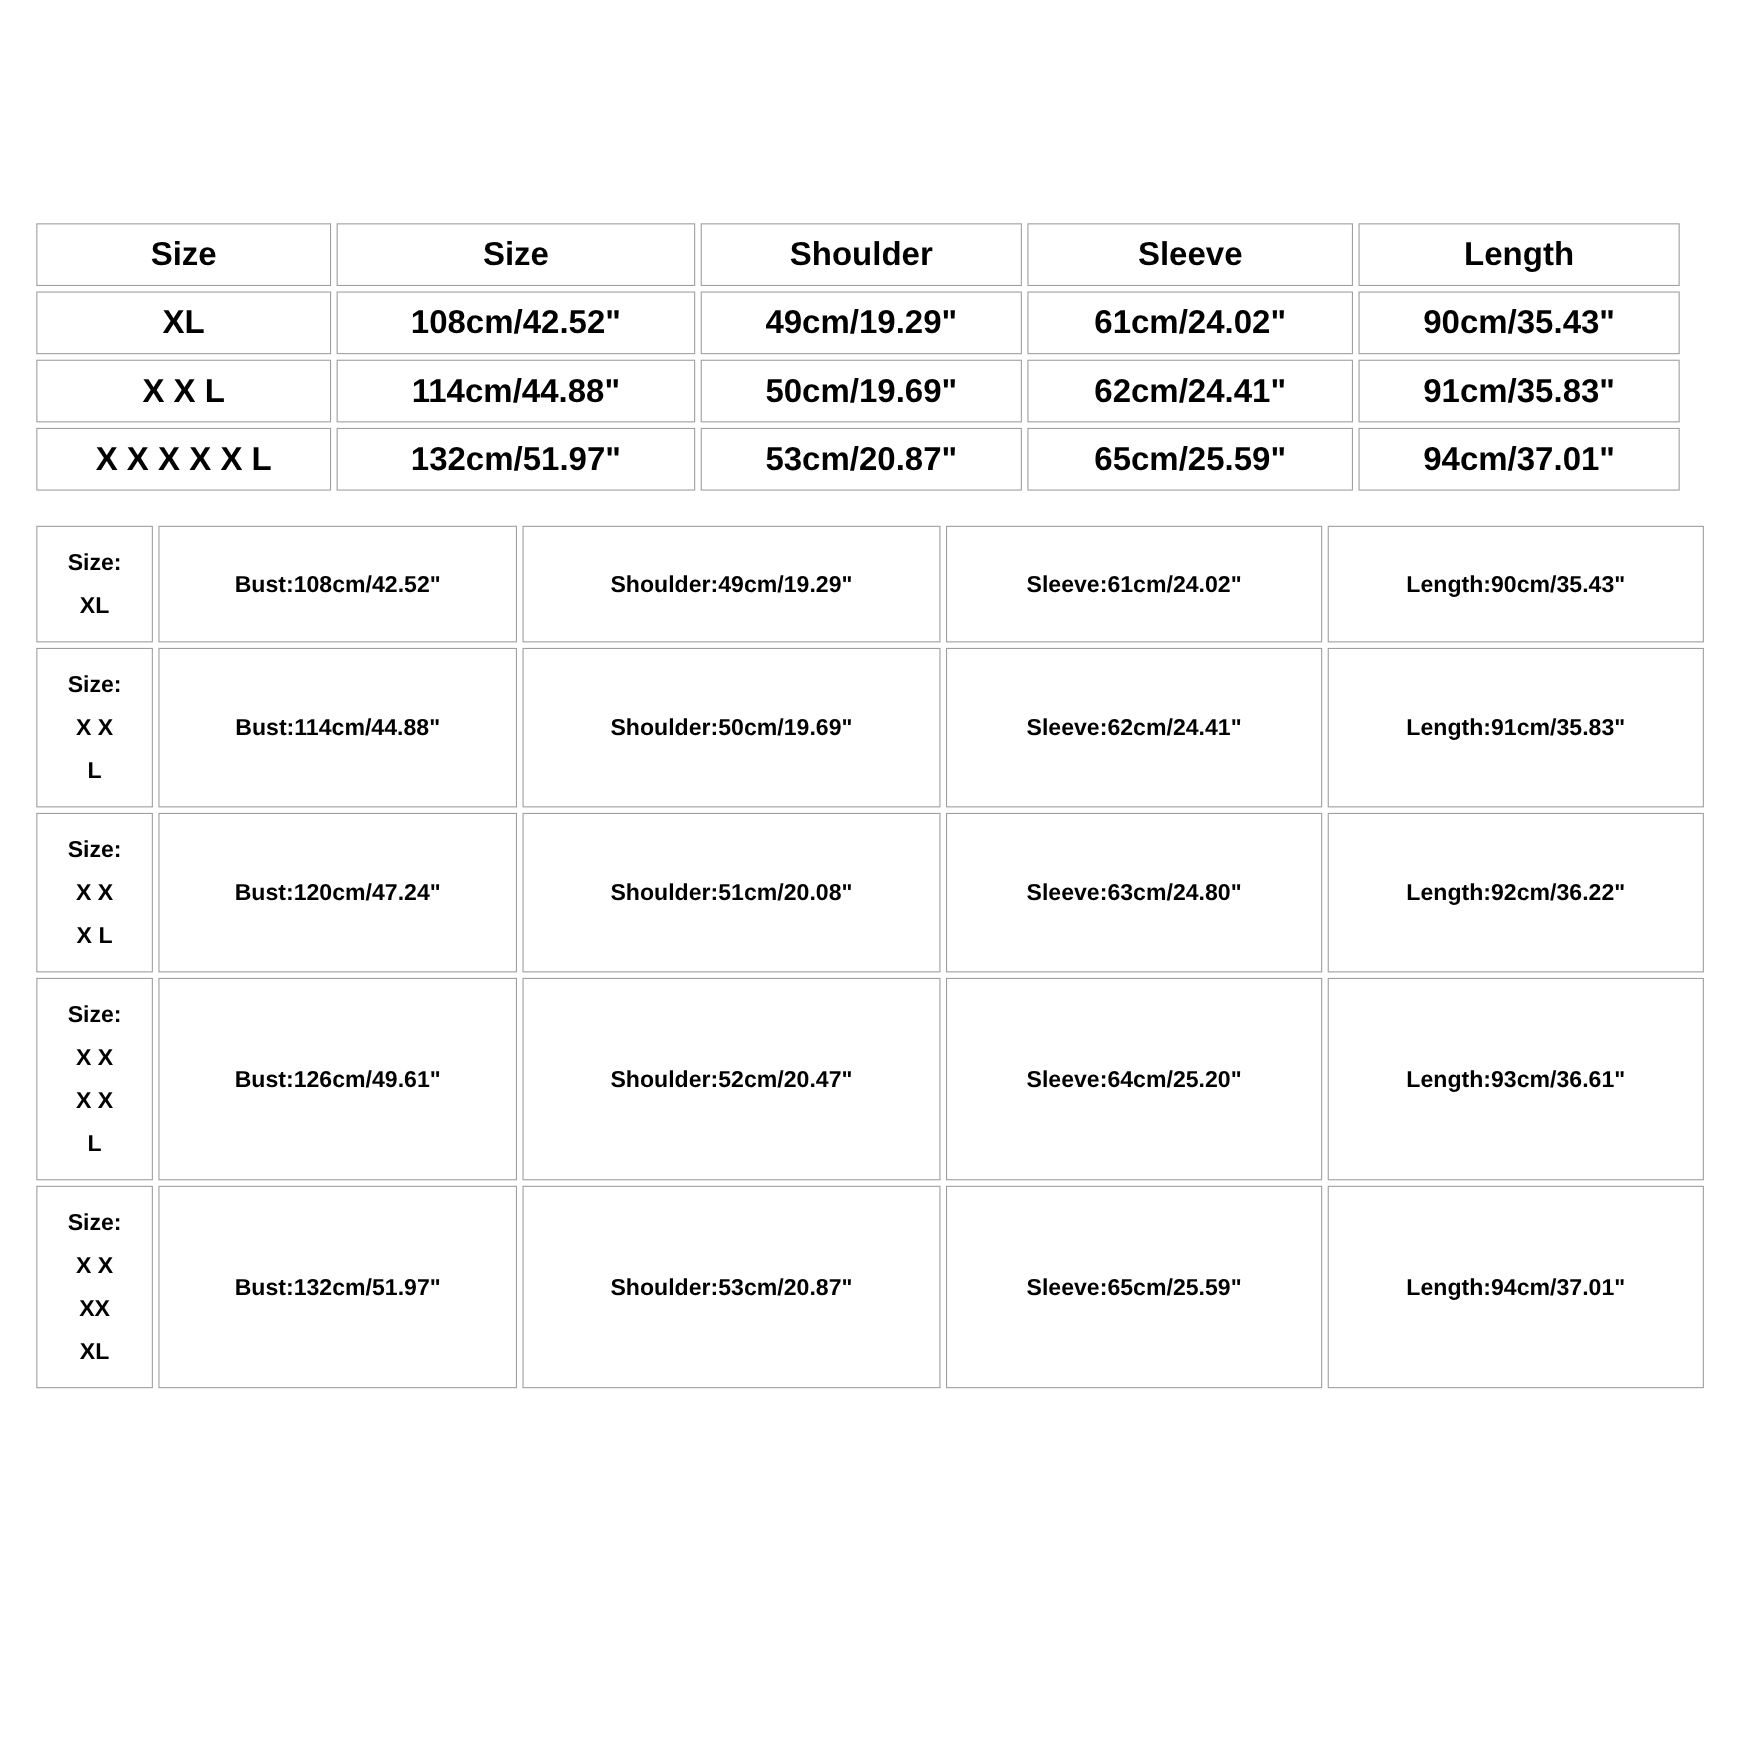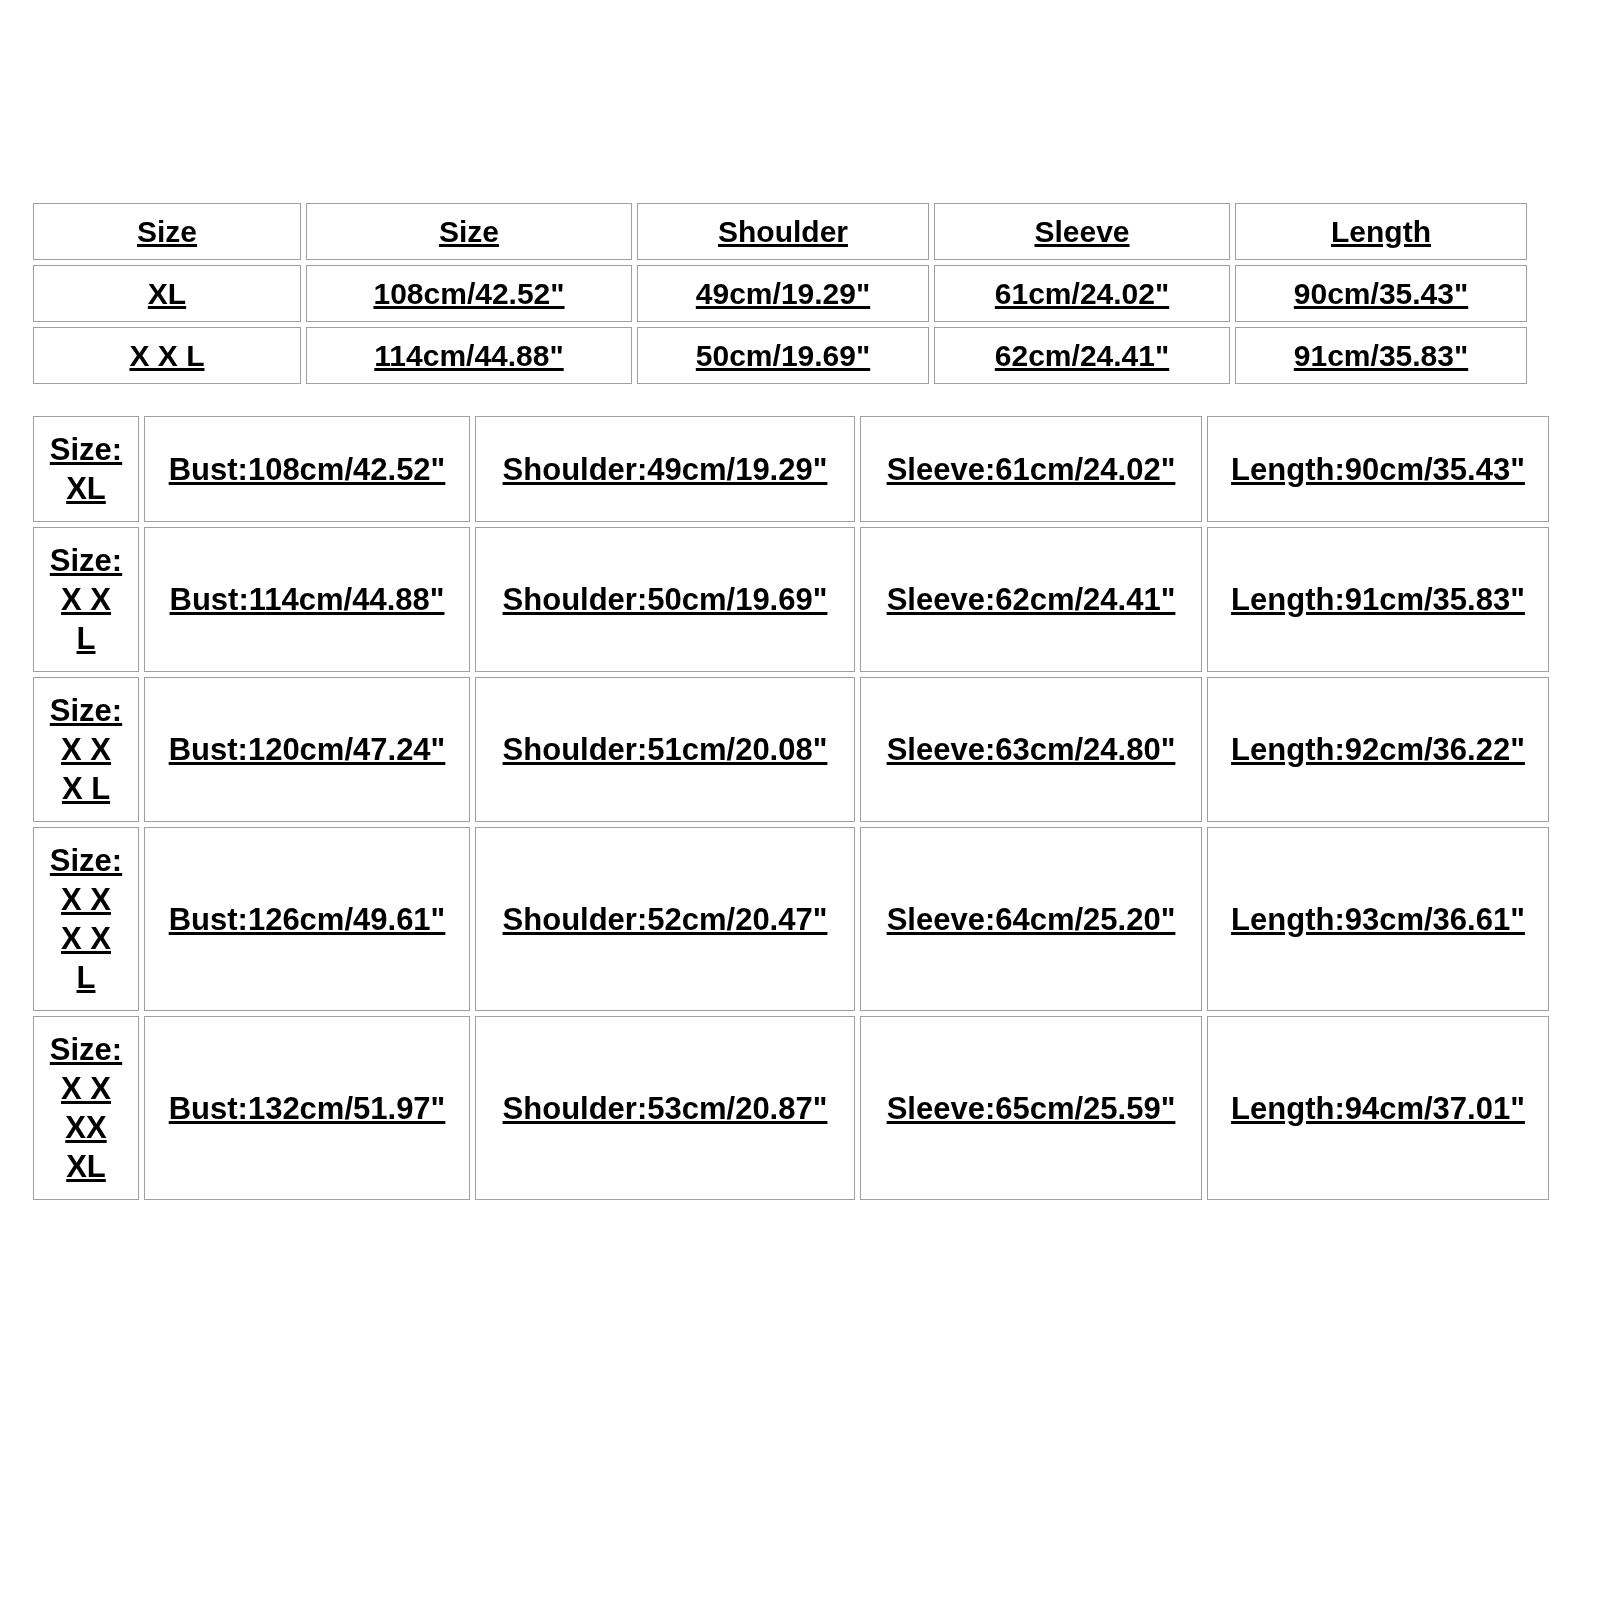--- a/index.html
+++ b/index.html
@@ -37,7 +37,6 @@
   .t1 th, .t1 td {
     height: 57px;
     white-space: nowrap;
-    text-decoration: underline;
   }
   
   .t2 {

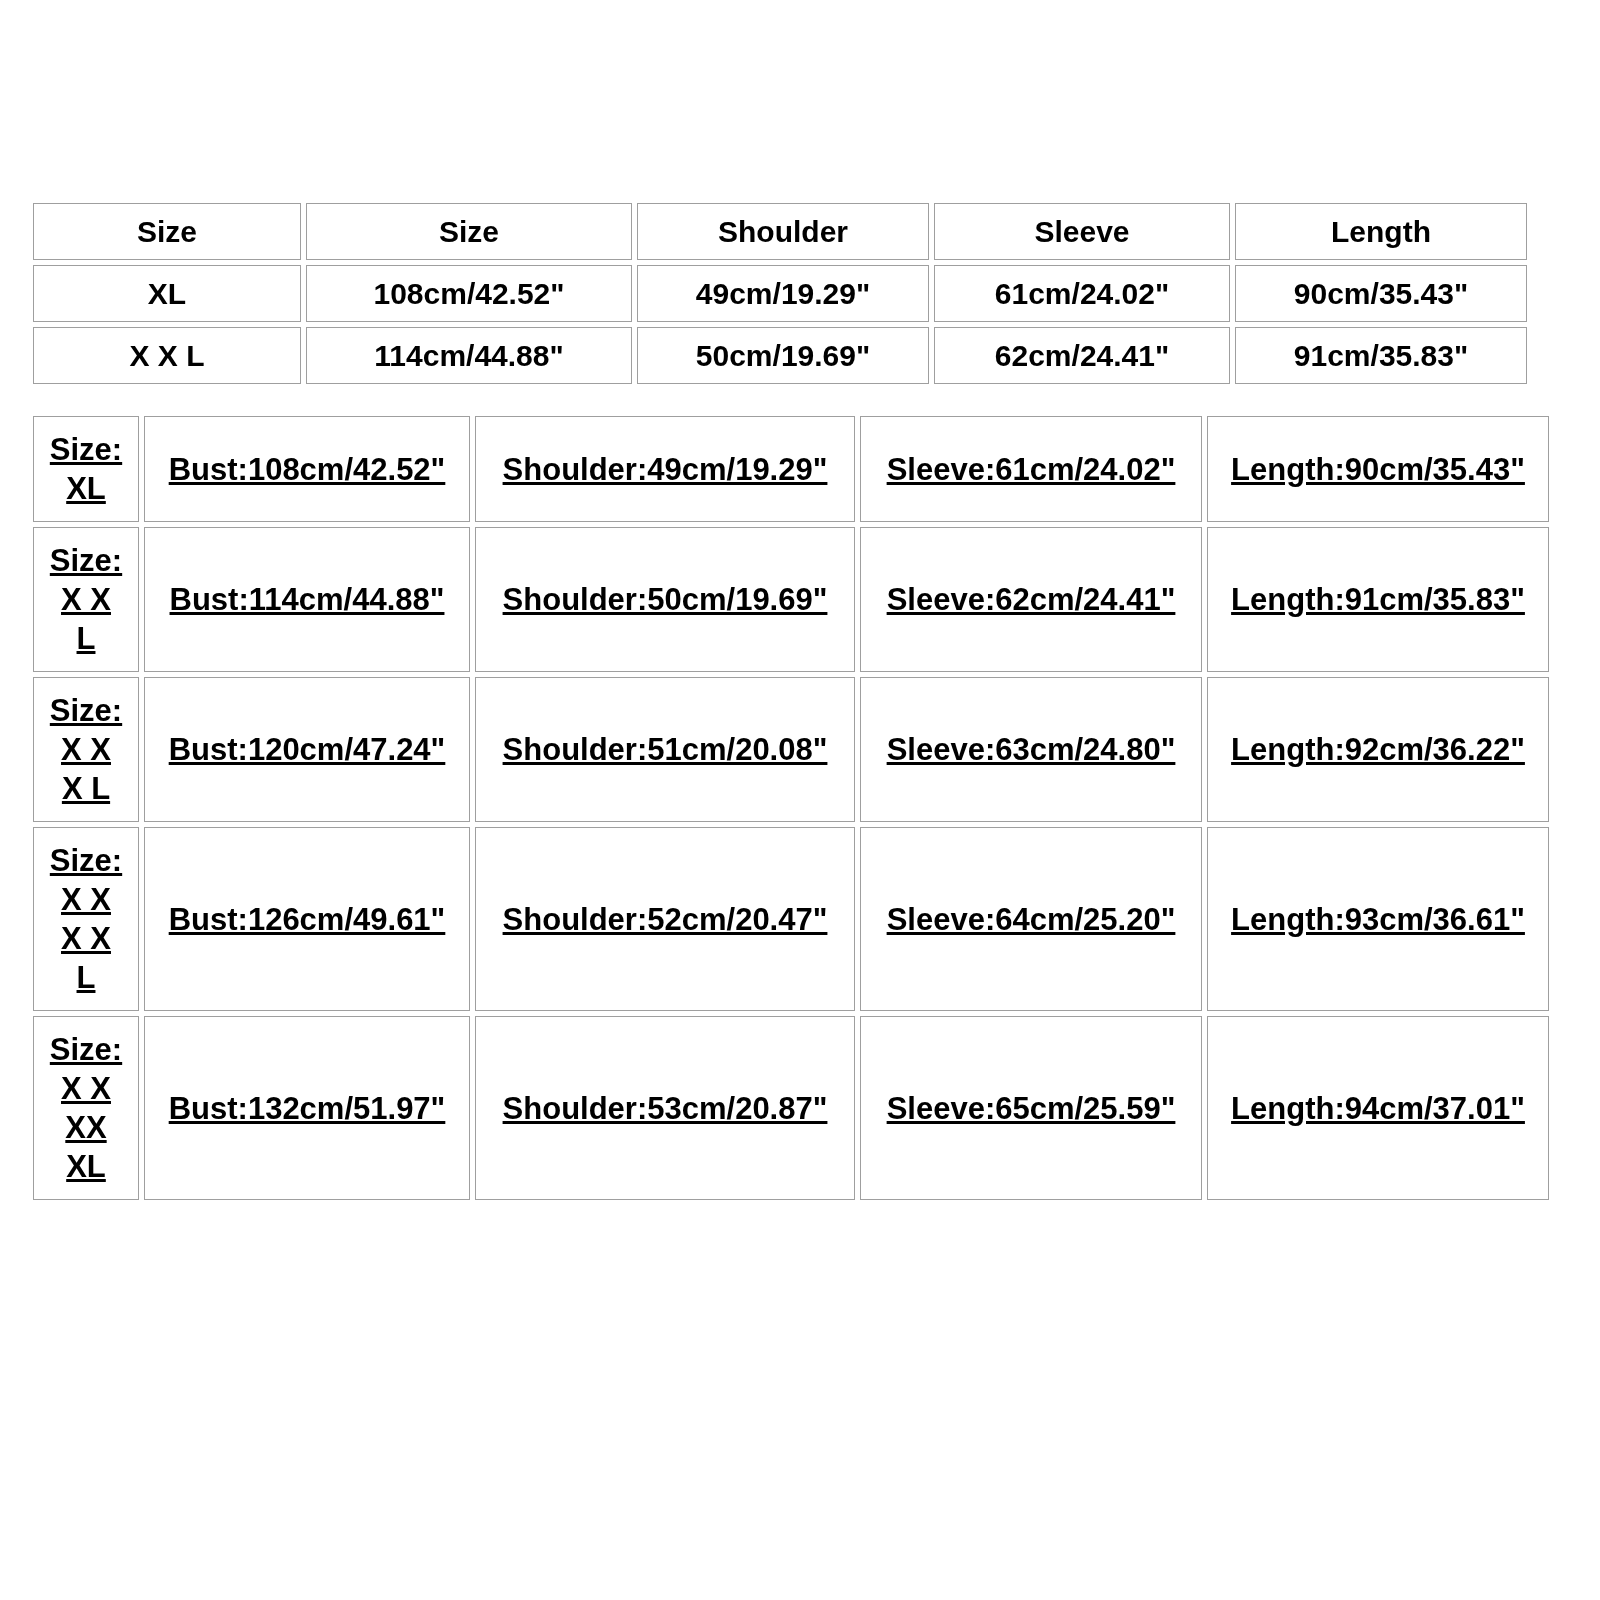--- a/index.html
+++ b/index.html
@@ -90,6 +90,13 @@
       <td>62cm/24.41"</td>
       <td>91cm/35.83"</td>
     </tr>
+    <tr>
+      <td>X X X X X L</td>
+      <td>132cm/51.97"</td>
+      <td>53cm/20.87"</td>
+      <td>65cm/25.59"</td>
+      <td>94cm/37.01"</td>
+    </tr>
   </tbody>
     </table>
 

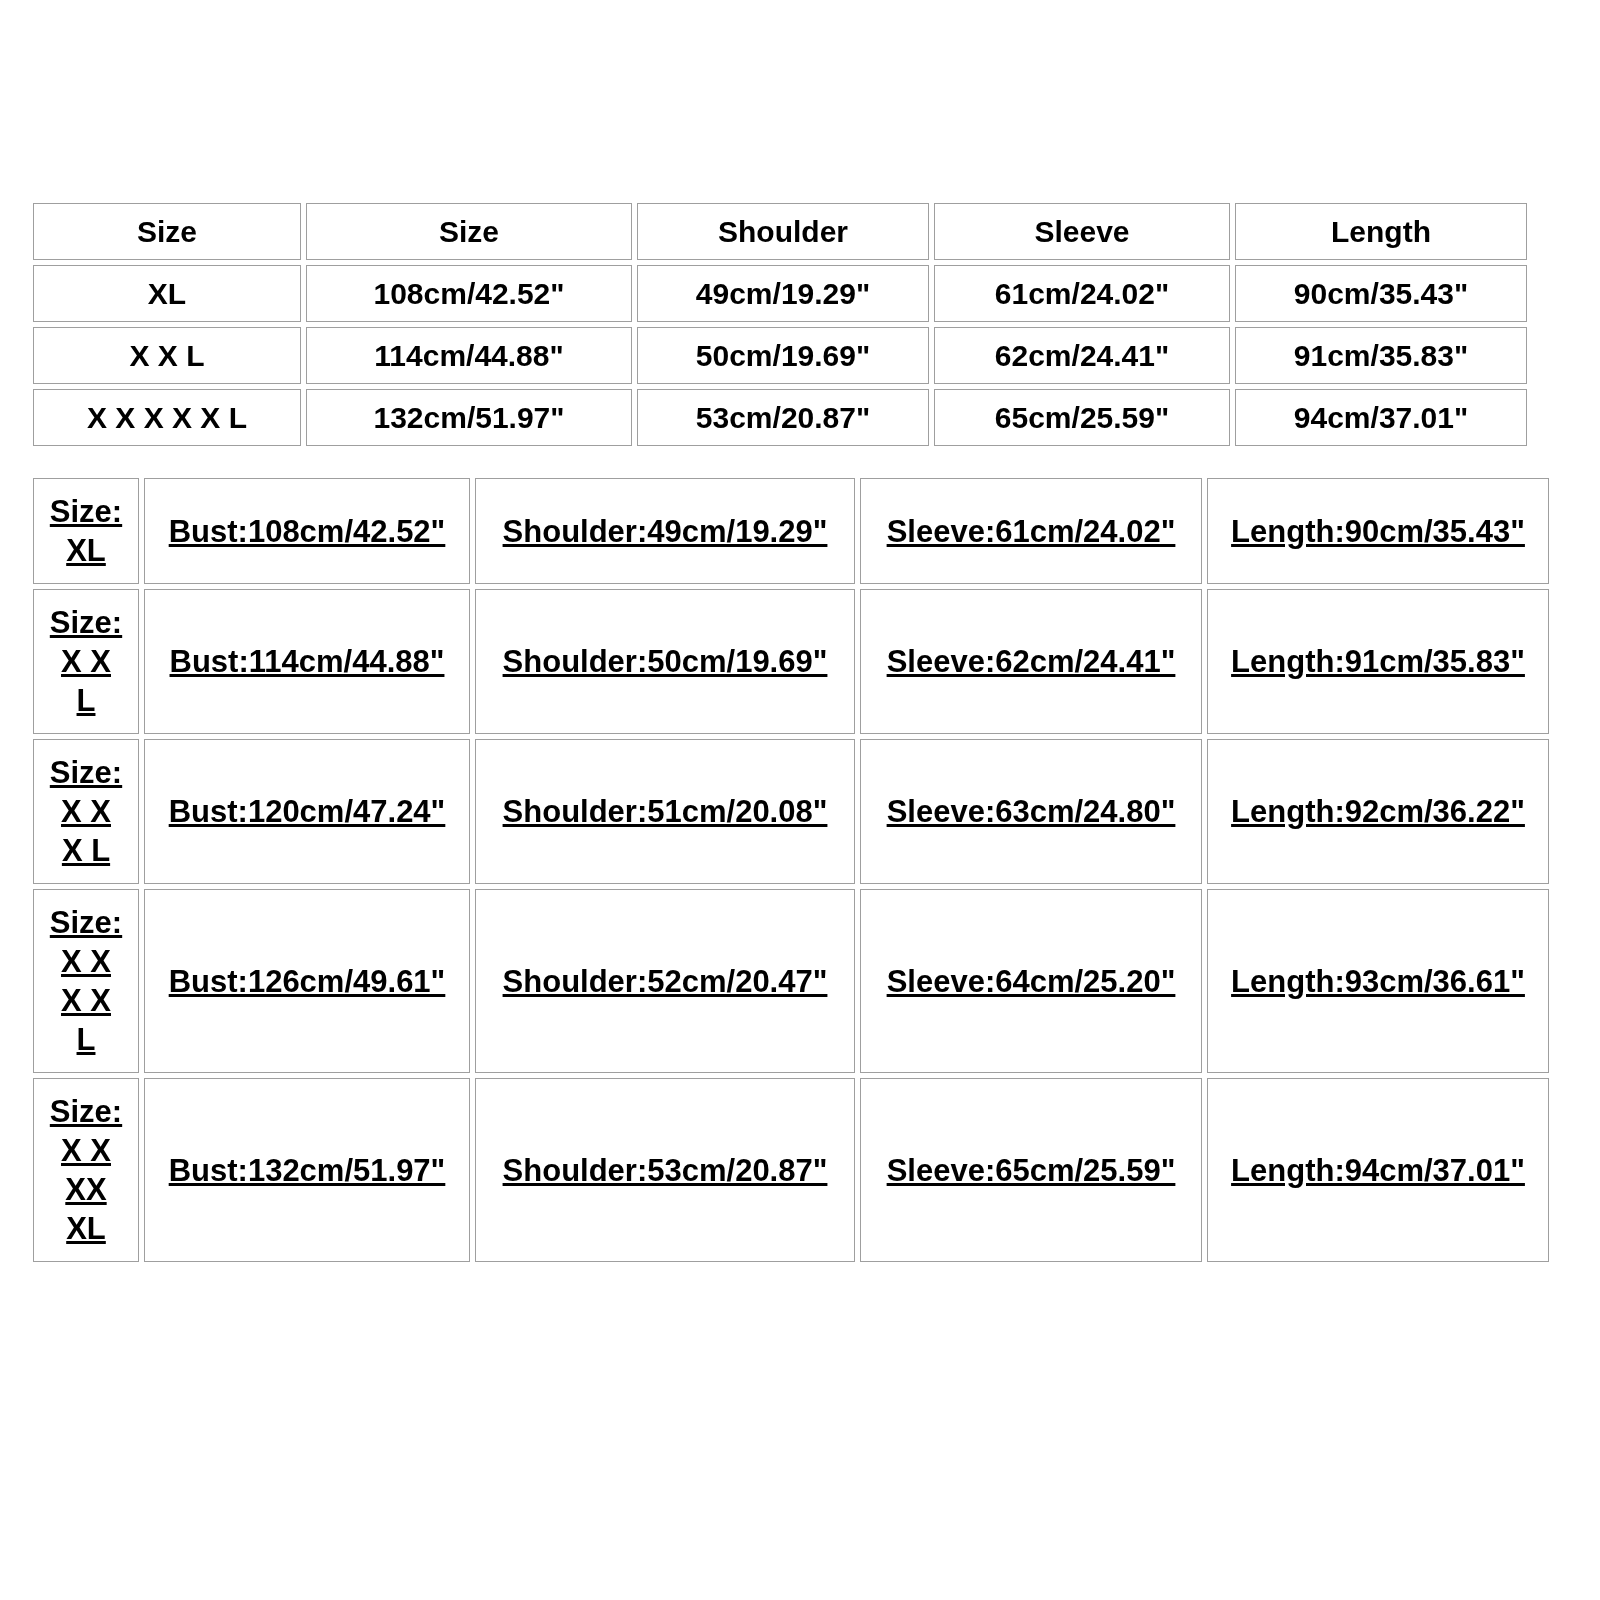--- a/index.html
+++ b/index.html
@@ -42,8 +42,7 @@
   .t2 {
     width: 1516px;
     margin-top: 22px;
-    font-size: 31px;
-    text-decoration: underline;
+    font-size: 21px;
   }
   .t2 td {
     padding: 13px 6px;

